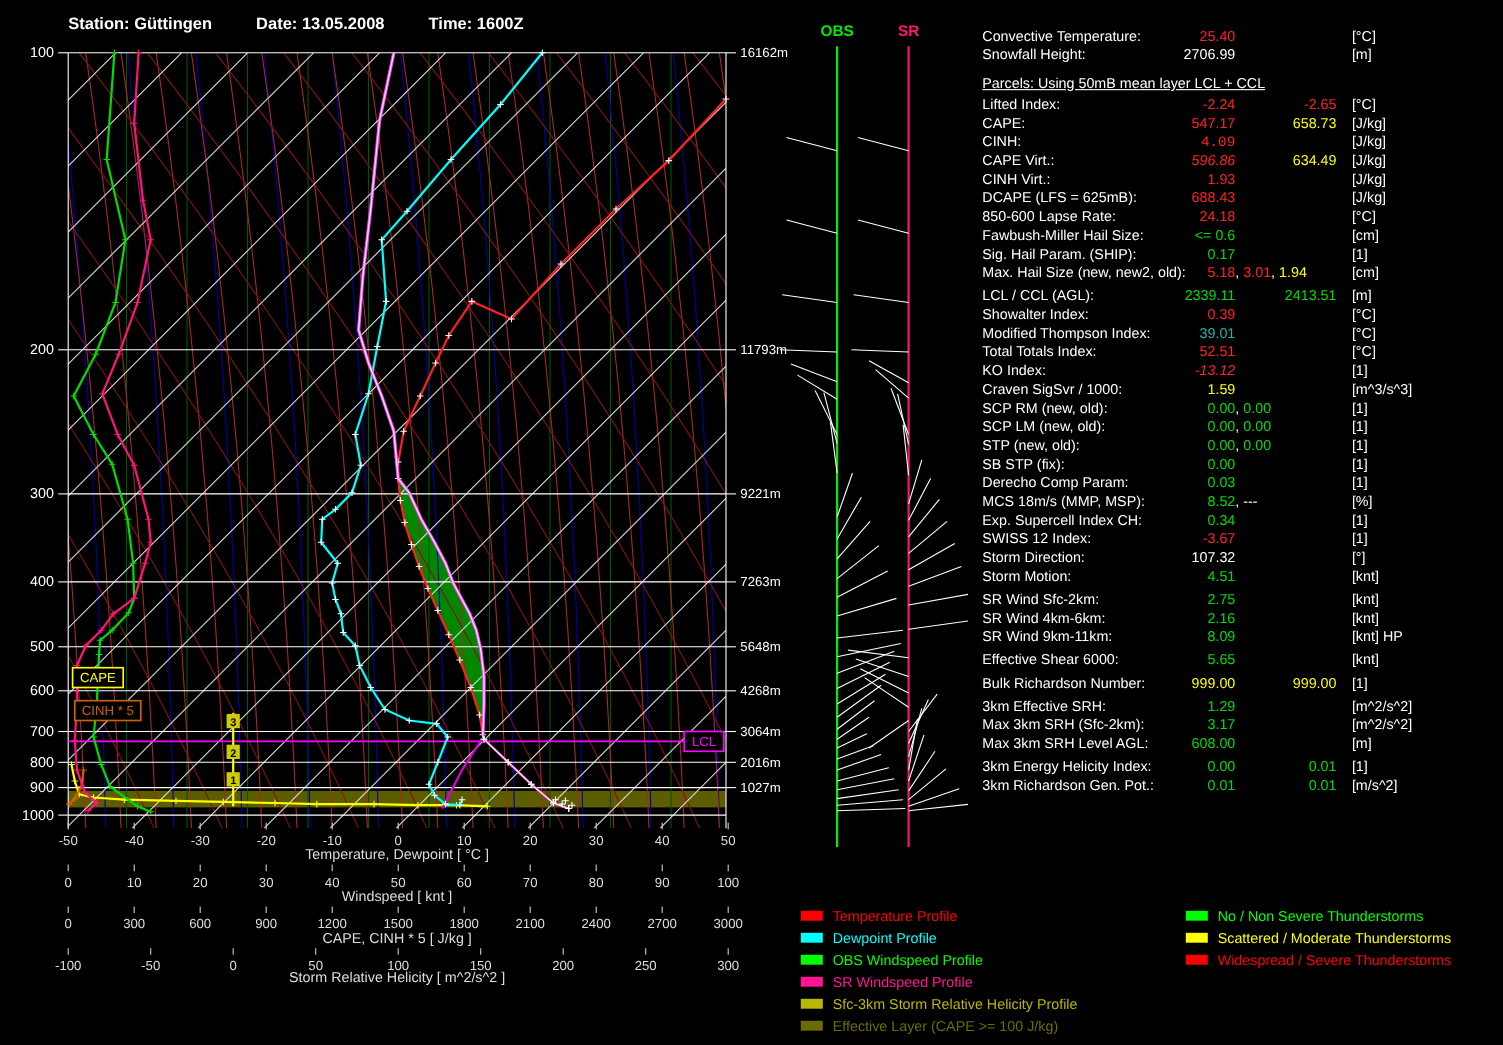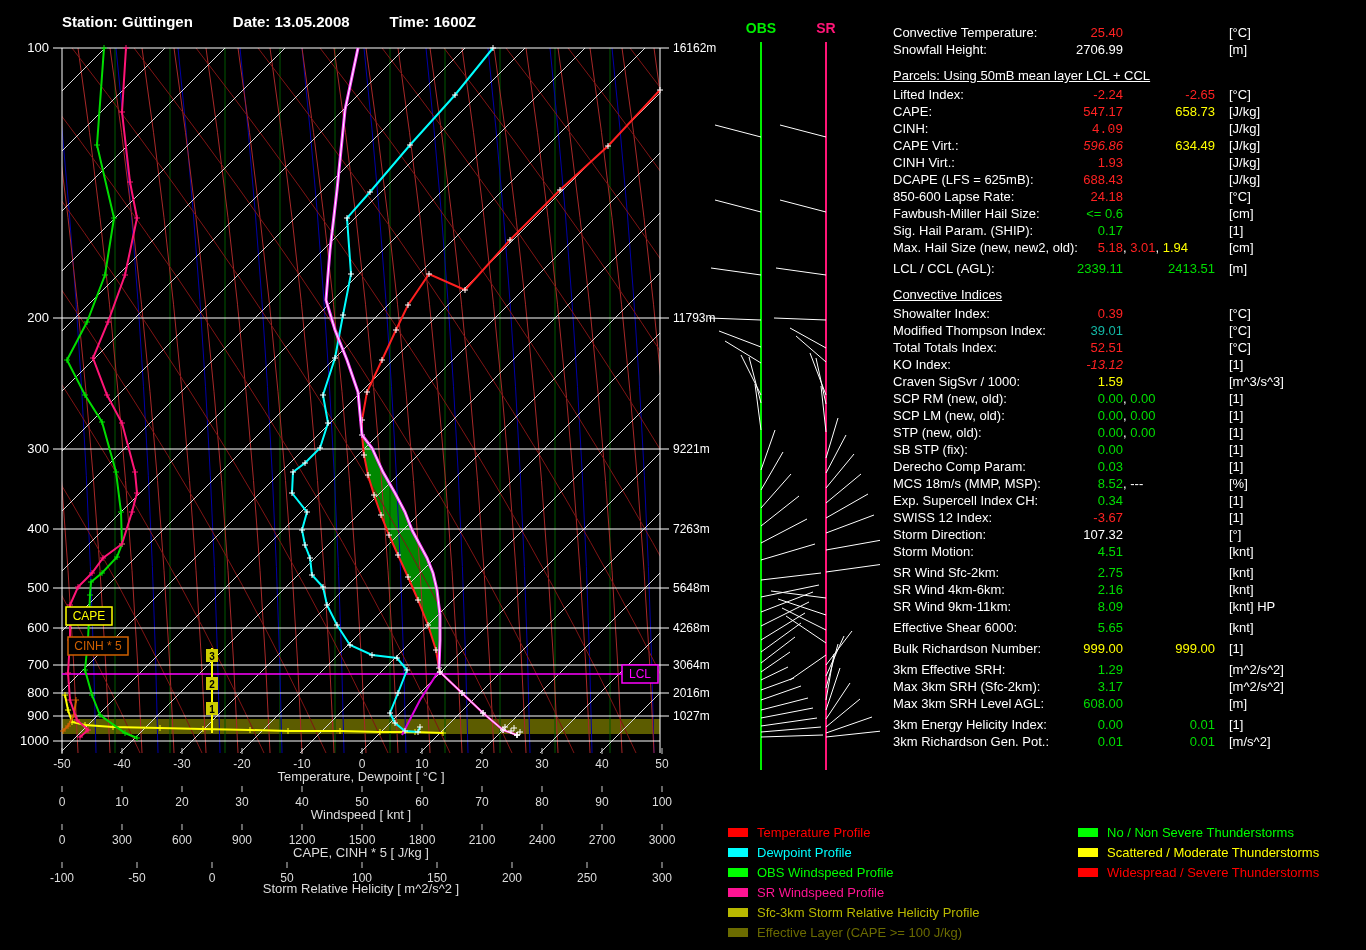--- a/index.html
+++ b/index.html
@@ -561,7 +561,6 @@
     <div class="trow"><span class="c-label">Sig. Hail Param. (SHIP):</span><span class="c-lcl"><span style="color: rgb(0, 221, 0);">0.17</span></span><span class="c-mid"></span><span class="c-unit">[1]</span></div>
     <div class="trow"><span class="c-label">Max. Hail Size (new, new2, old):</span><span class="c-lcl"><span style="color: rgb(255, 34, 34);">5.18</span></span><span class="c-mid"><span style="color: rgb(255, 255, 255);">, </span><span style="color: rgb(255, 34, 34);">3.01</span><span style="color: rgb(255, 255, 255);">, </span><span style="color: rgb(255, 255, 0);">1.94</span></span><span class="c-unit">[cm]</span></div>
     <div class="trow gap"><span class="c-label">LCL / CCL (AGL):</span><span class="c-lcl"><span style="color: rgb(0, 221, 0);">2339.11</span></span><span class="c-mid r"><span style="color: rgb(0, 221, 0);">2413.51</span></span><span class="c-unit">[m]</span></div>
-    <div class="trow sechead"><span class="u">Convective Indices</span></div>
     <div class="trow"><span class="c-label">Showalter Index:</span><span class="c-lcl"><span style="color: rgb(255, 34, 34);">0.39</span></span><span class="c-mid"></span><span class="c-unit">[°C]</span></div>
     <div class="trow"><span class="c-label">Modified Thompson Index:</span><span class="c-lcl"><span style="color: #14b8a6;">39.01</span></span><span class="c-mid"></span><span class="c-unit">[°C]</span></div>
     <div class="trow"><span class="c-label">Total Totals Index:</span><span class="c-lcl"><span style="color: rgb(255, 34, 34);">52.51</span></span><span class="c-mid"></span><span class="c-unit">[°C]</span></div>

